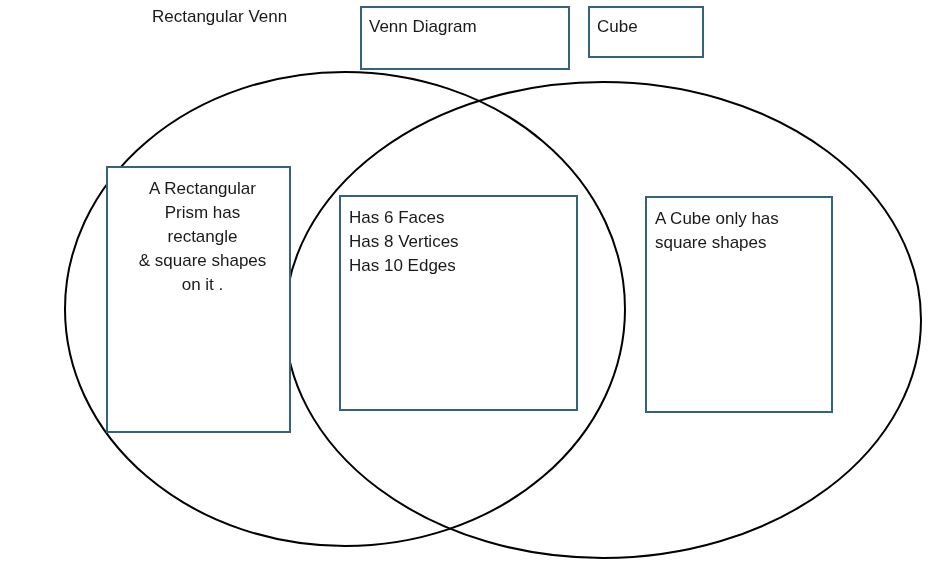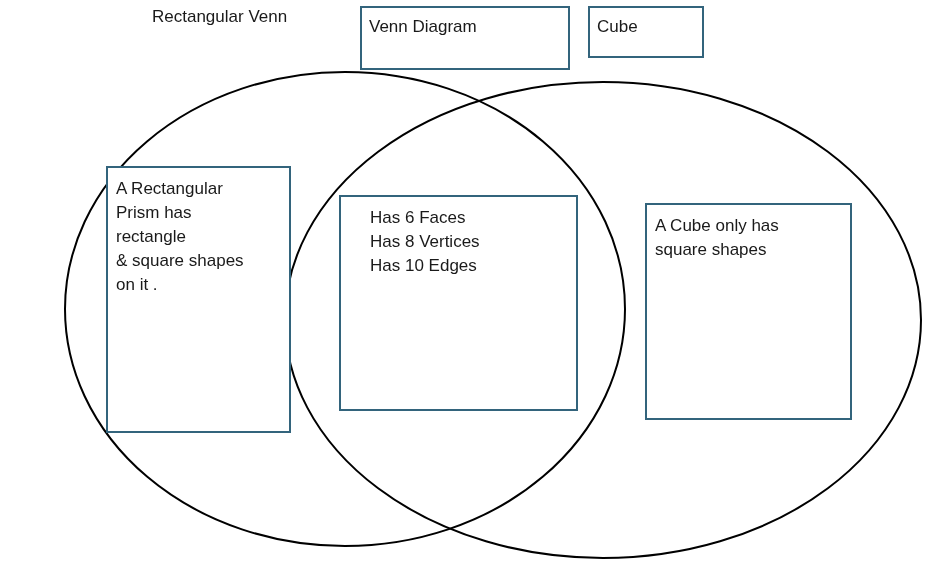--- a/index.html
+++ b/index.html
@@ -114,7 +114,7 @@
     <span class="box-text">Venn Diagram</span>
   </div>
 
-  <div class="box" id="box-left" style="border-color: rgb(51, 100, 124); color: rgb(26, 26, 26);">
+  <div class="box" id="box-left" style="border-color: rgb(51, 100, 124); color: rgb(26, 26, 26); text-align: center;">
     <span class="box-text">A Rectangular
 Prism has
 rectangle

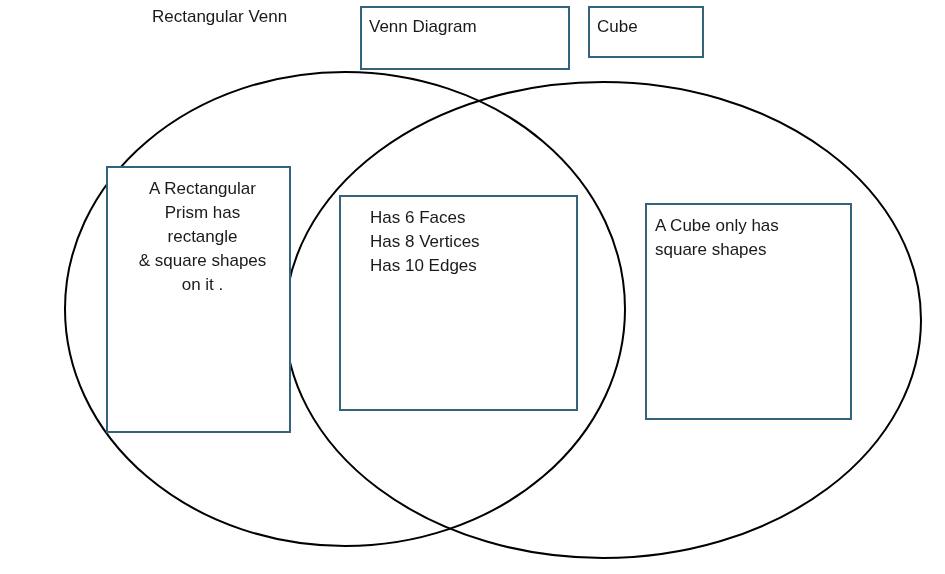--- a/index.html
+++ b/index.html
@@ -80,7 +80,6 @@
     top: 195px;
     width: 239px;
     height: 216px;
-    padding-left: 21px;
   }
   #box-right {
     left: 645px;

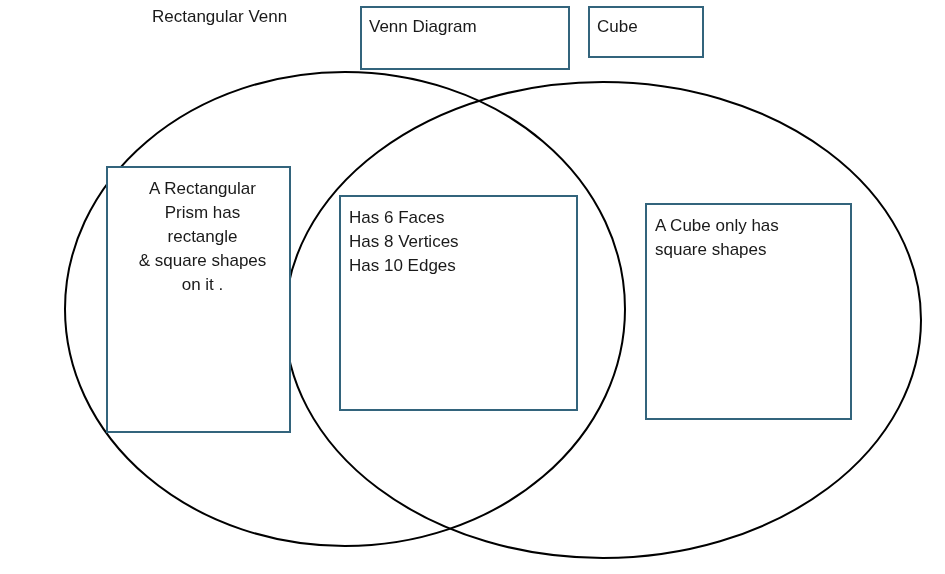--- a/index.html
+++ b/index.html
@@ -83,8 +83,8 @@
   }
   #box-right {
     left: 645px;
-    top: 203px;
-    width: 207px;
+    top: 196px;
+    width: 188px;
     height: 217px;
   }
   #box-left .box-text,

